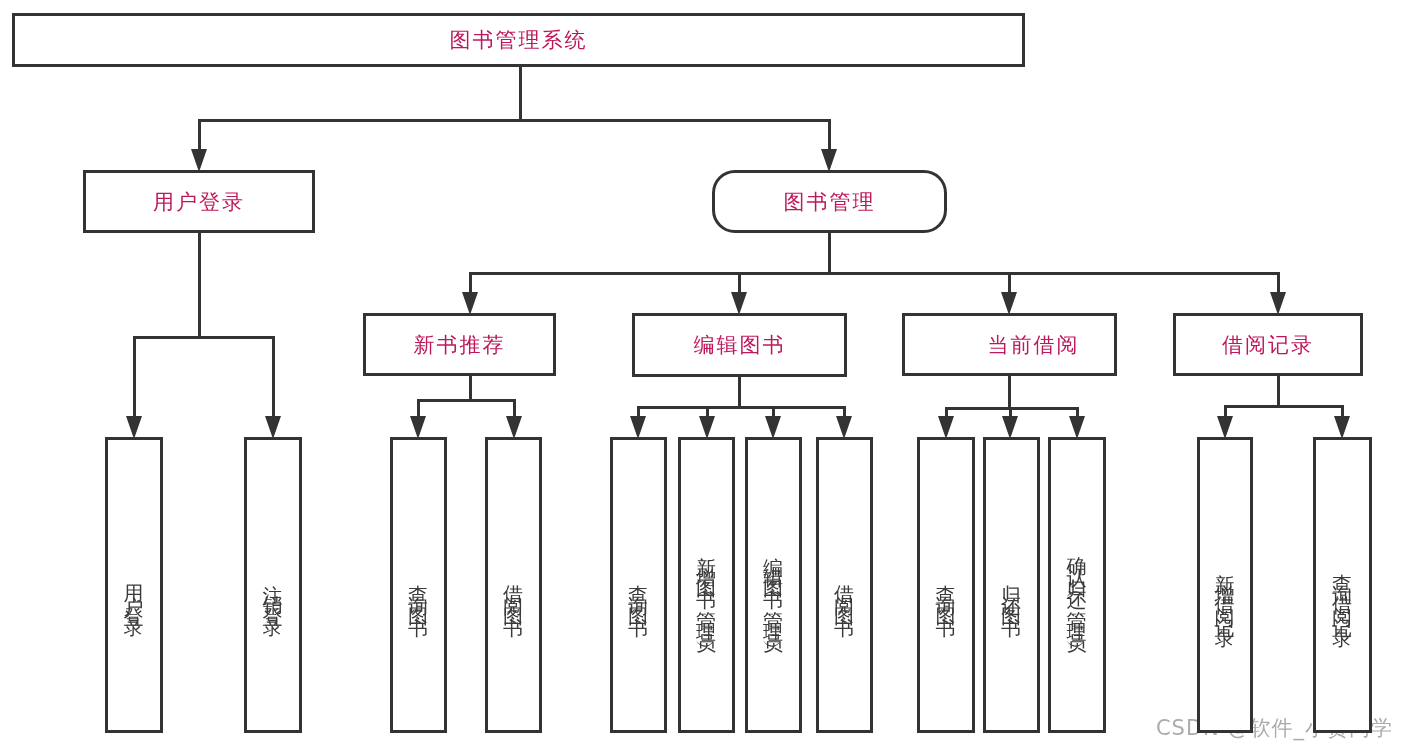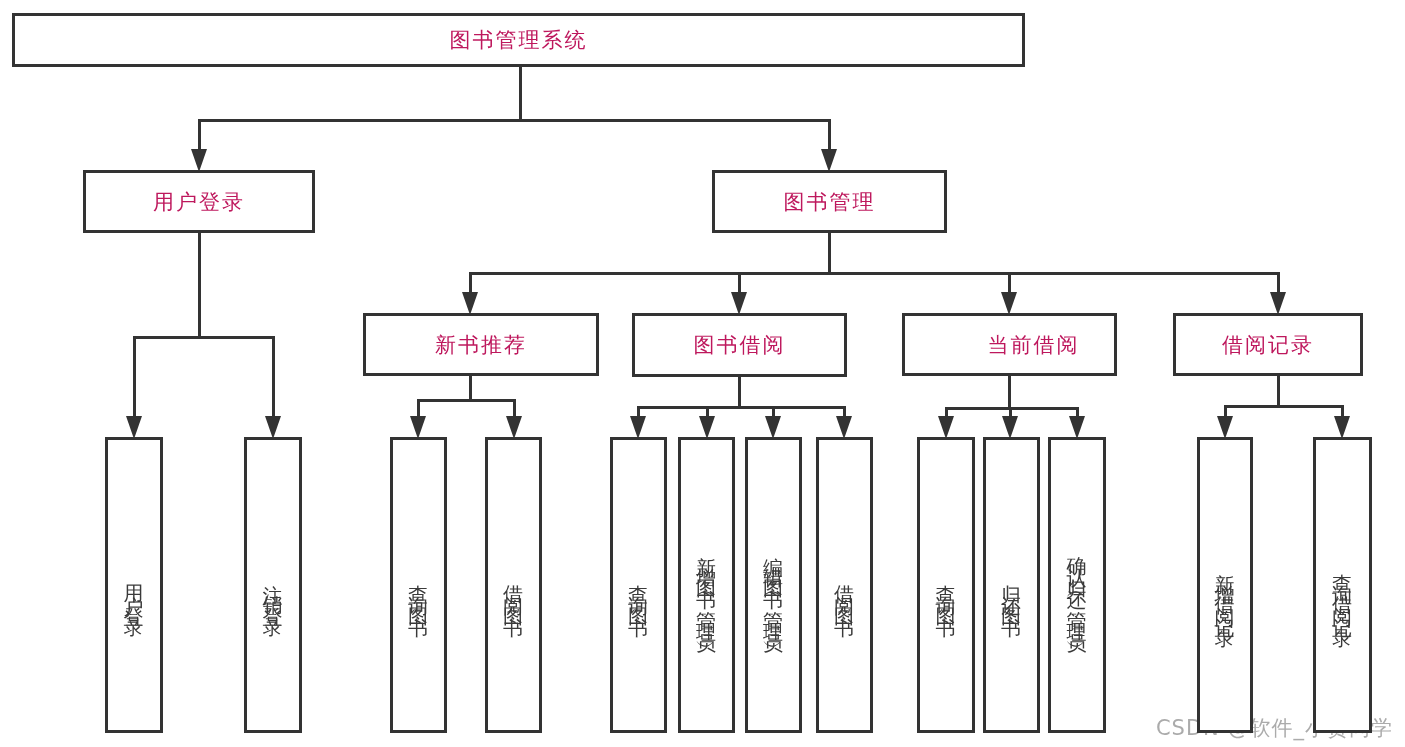--- a/index.html
+++ b/index.html
@@ -124,7 +124,7 @@
     <div class="node h" style="left: 83px; top: 170px; width: 232px; height: 63px;">
       <span class="lbl">用户登录</span>
     </div>
-    <div class="node h" style="left: 712px; top: 170px; width: 235px; height: 63px;">
+    <div class="node h" style="left: 712px; top: 170px; width: 235px; height: 63px; border-radius: 23px;">
       <span class="lbl">图书管理</span>
     </div>
     <div class="node h" style="left: 363px; top: 313px; width: 236px; height: 63px;">

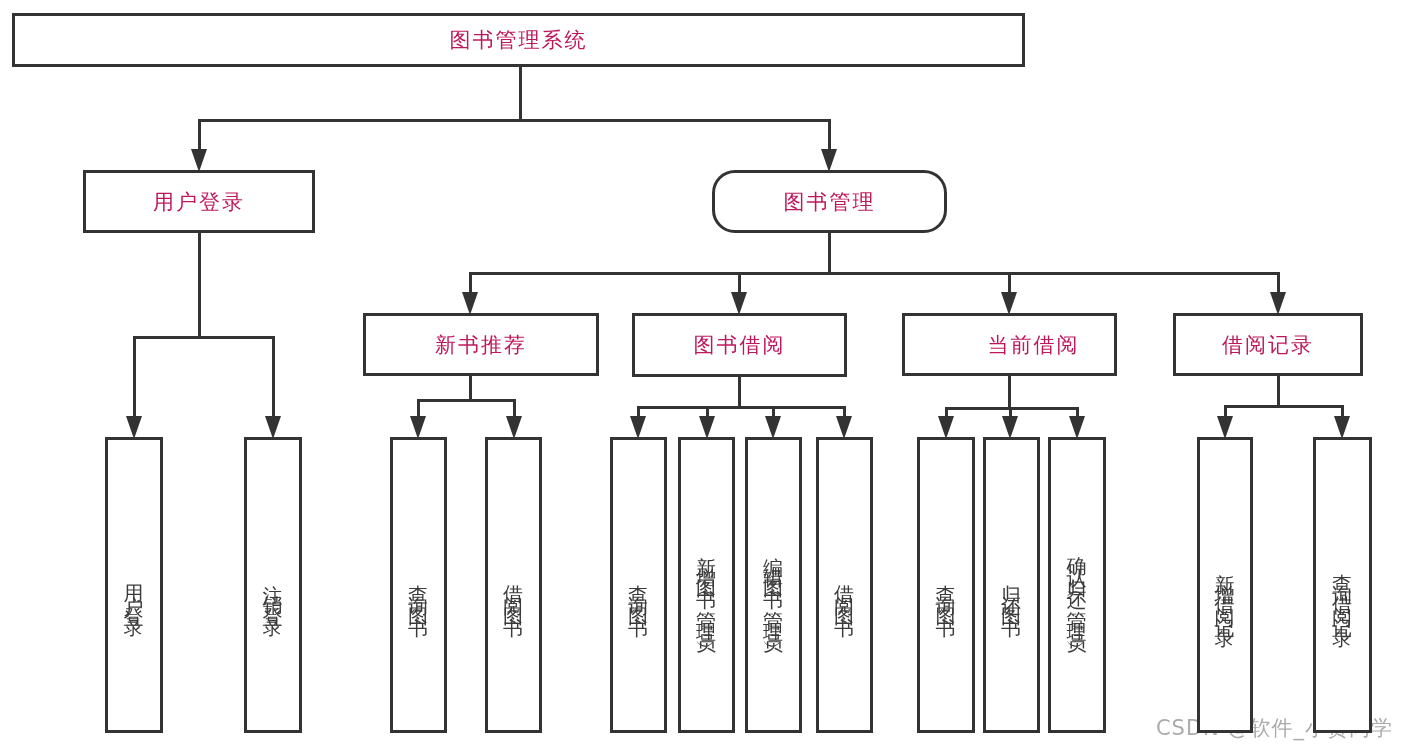--- a/index.html
+++ b/index.html
@@ -127,7 +127,7 @@
     <div class="node h" style="left: 712px; top: 170px; width: 235px; height: 63px; border-radius: 23px;">
       <span class="lbl">图书管理</span>
     </div>
-    <div class="node h" style="left: 363px; top: 313px; width: 236px; height: 63px;">
+    <div class="node h" style="left: 363px; top: 313px; width: 193px; height: 63px;">
       <span class="lbl">新书推荐</span>
     </div>
     <div class="node h" style="left: 632px; top: 313px; width: 215px; height: 64px;">

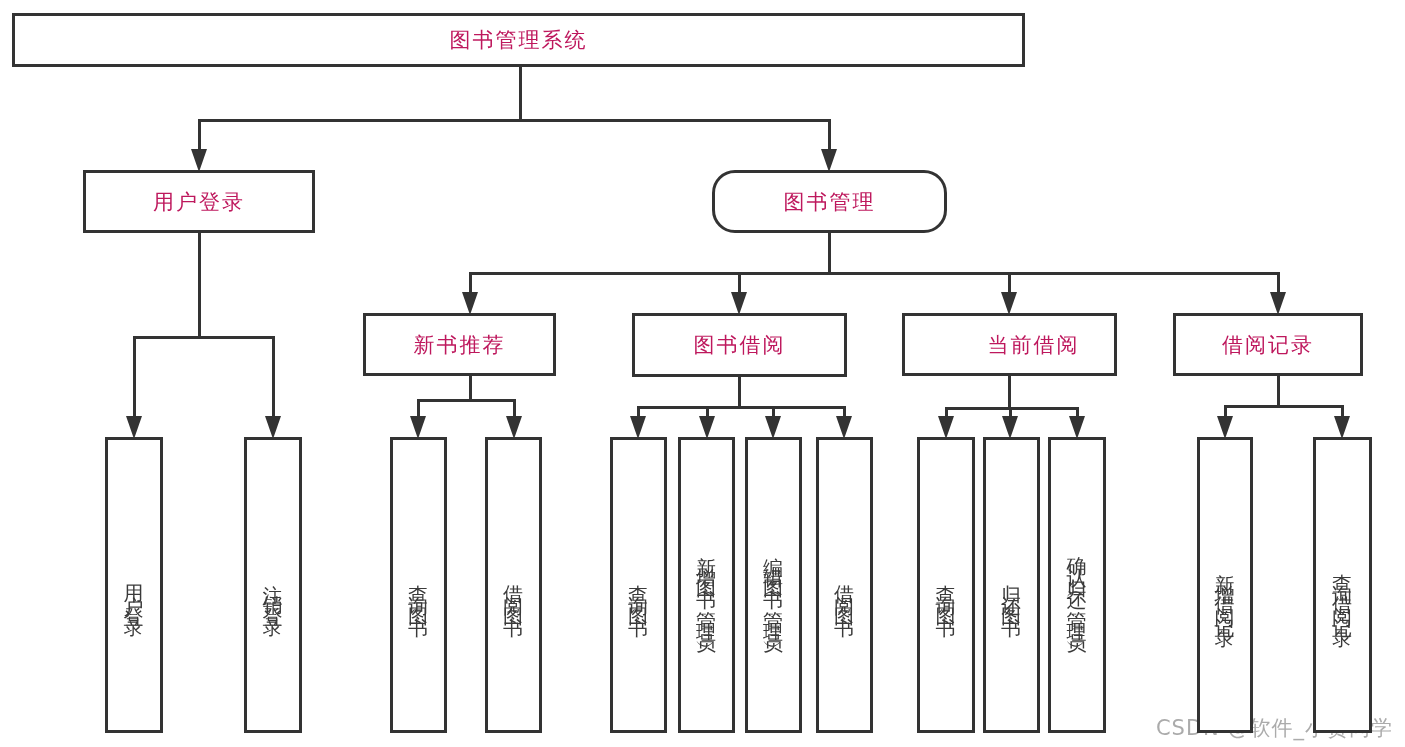--- a/index.html
+++ b/index.html
@@ -131,7 +131,7 @@
       <span class="lbl">新书推荐</span>
     </div>
     <div class="node h" style="left: 632px; top: 313px; width: 215px; height: 64px;">
-      <span class="lbl">图书借阅</span>
+      <span class="lbl">编辑图书</span>
     </div>
     <div class="node h" style="left: 902px; top: 313px; width: 215px; height: 63px; padding-left: 48px;">
       <span class="lbl">当前借阅</span>

